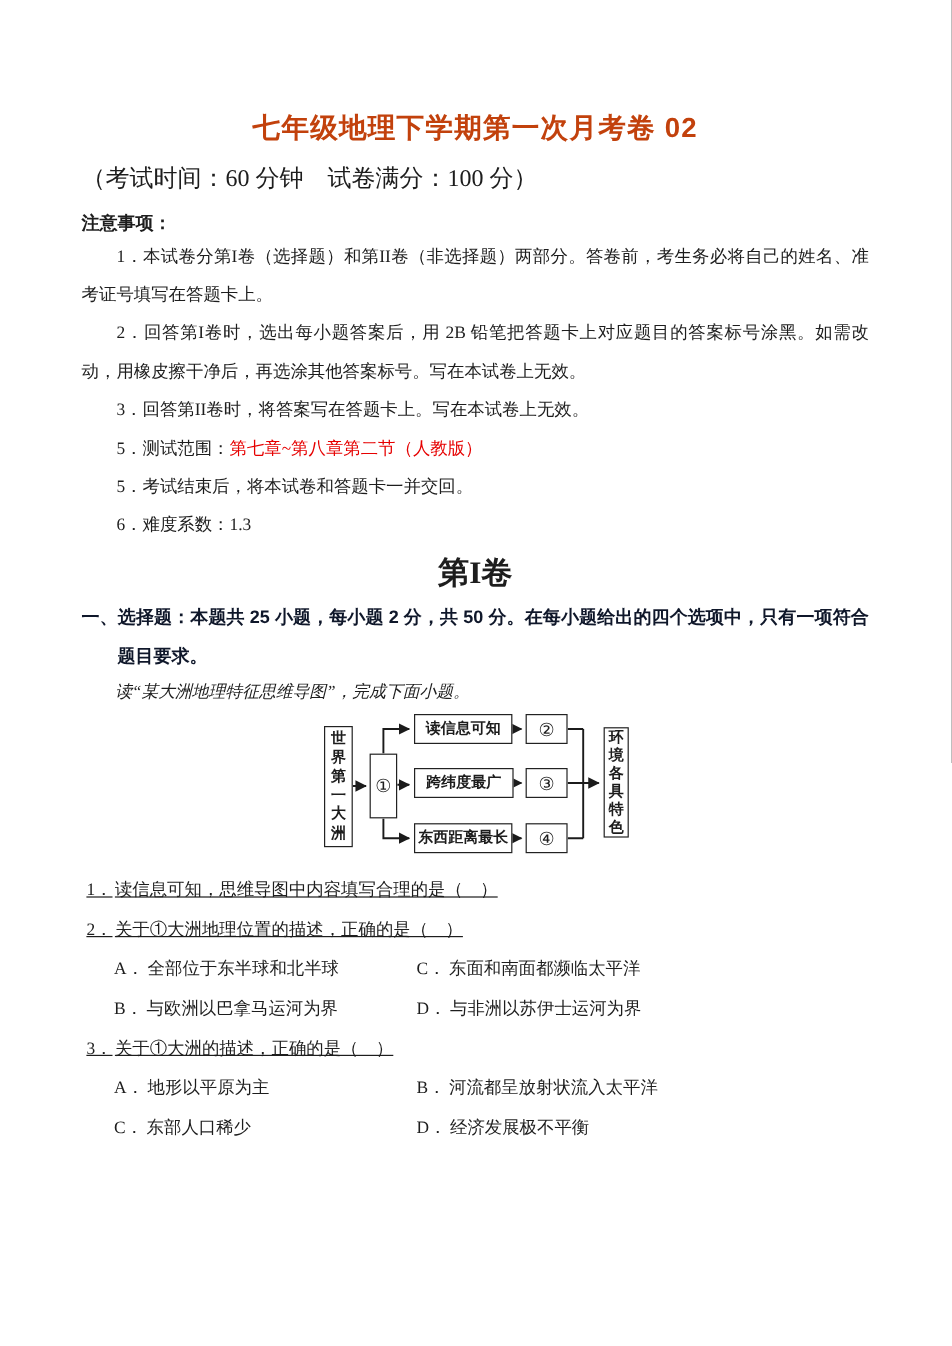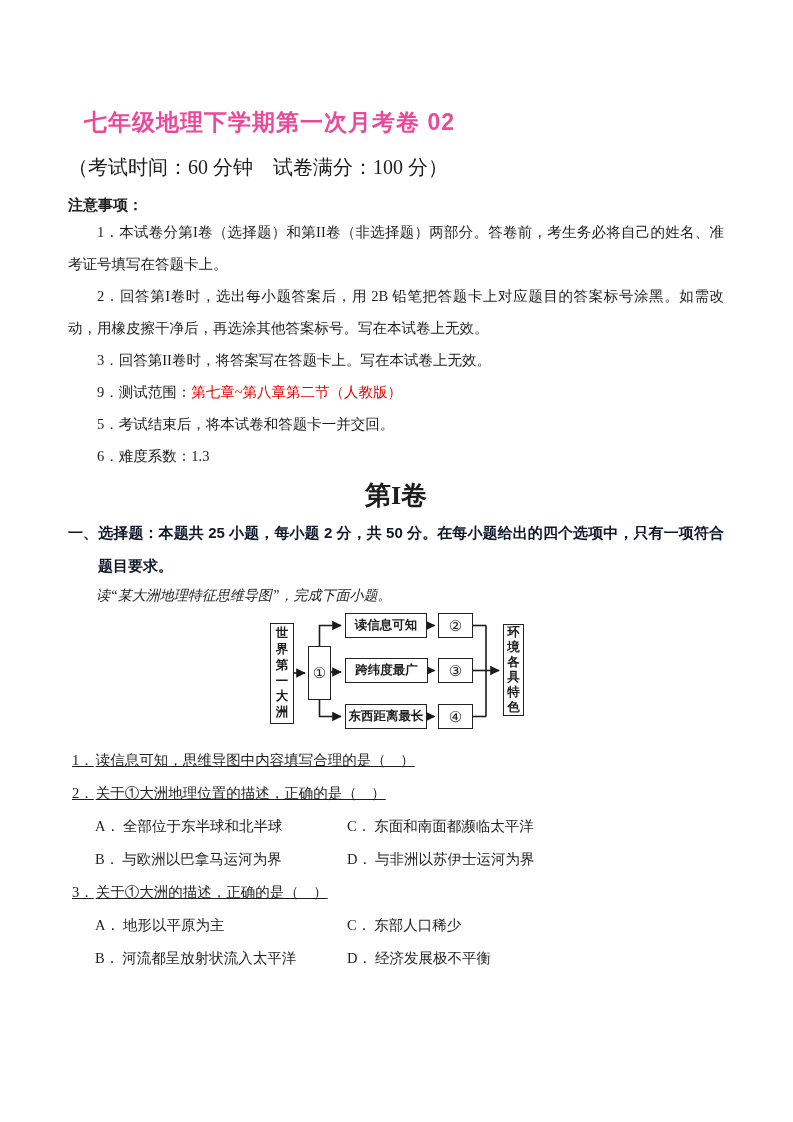--- a/index.html
+++ b/index.html
@@ -11,8 +11,8 @@
   .content { padding:88px 69px 0 68px; }
 
   .title {
-    margin:16px; letter-spacing:1px;
-    font:700 23px/36px "Liberation Sans", sans-serif; color:#ec4899;
+    margin:0; text-align:center; letter-spacing:1px;
+    font:700 23px/36px "Liberation Sans", sans-serif; color:#c2410c;
   }
   .subtitle { text-align:left; font-size:20px; line-height:22px; margin-top:14px; }
 

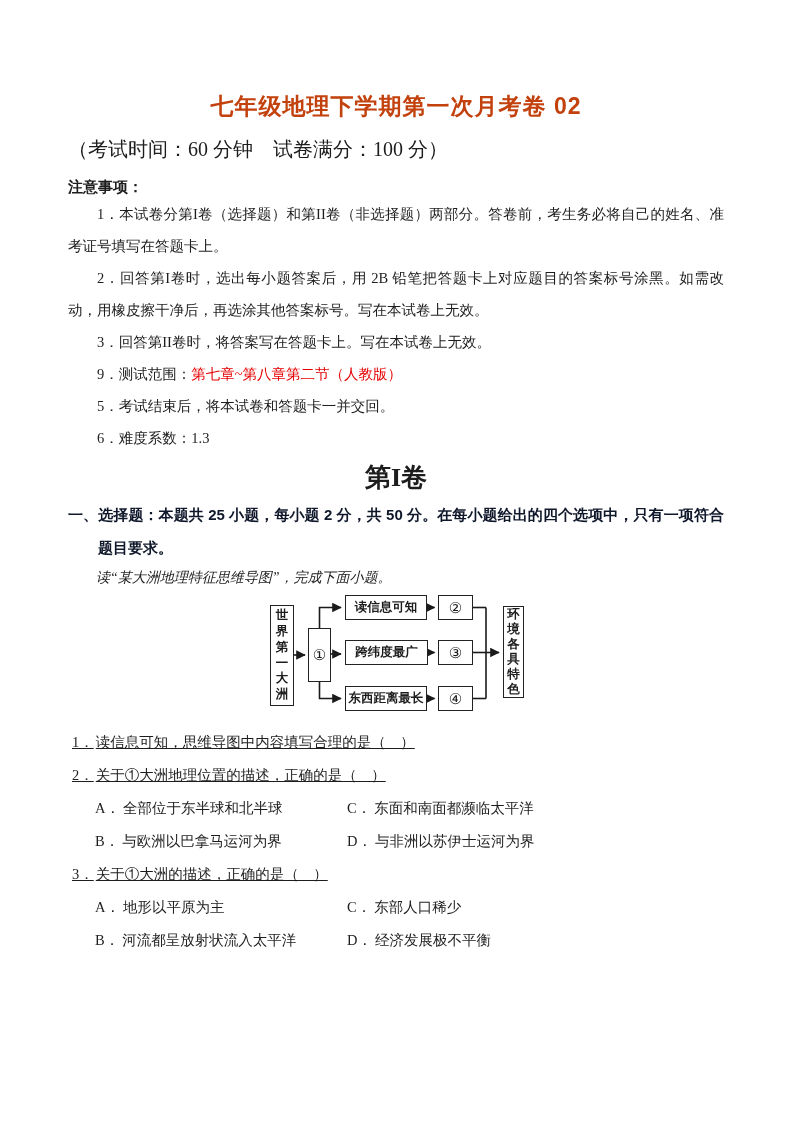--- a/index.html
+++ b/index.html
@@ -69,7 +69,7 @@
       <p><span>1．本试卷分第I卷（选择题）和第II卷（非选择题）两部分。答卷前，考生务必将自己的姓名、准考证号填写在答题卡上。</span></p>
       <p><span>2．回答第I卷时，选出每小题答案后，用 2B 铅笔把答题卡上对应题目的答案标号涂黑。如需改动，用橡皮擦干净后，再选涂其他答案标号。写在本试卷上无效。</span></p>
       <p><span>3．回答第II卷时，将答案写在答题卡上。写在本试卷上无效。</span></p>
-      <p><span>9．测试范围：</span><span class="red">第七章~第八章第二节（人教版）</span></p>
+      <p><span>5．测试范围：</span><span class="red">第七章~第八章第二节（人教版）</span></p>
       <p><span>5．考试结束后，将本试卷和答题卡一并交回。</span></p>
       <p><span>6．难度系数：1.3</span></p>
     </div>

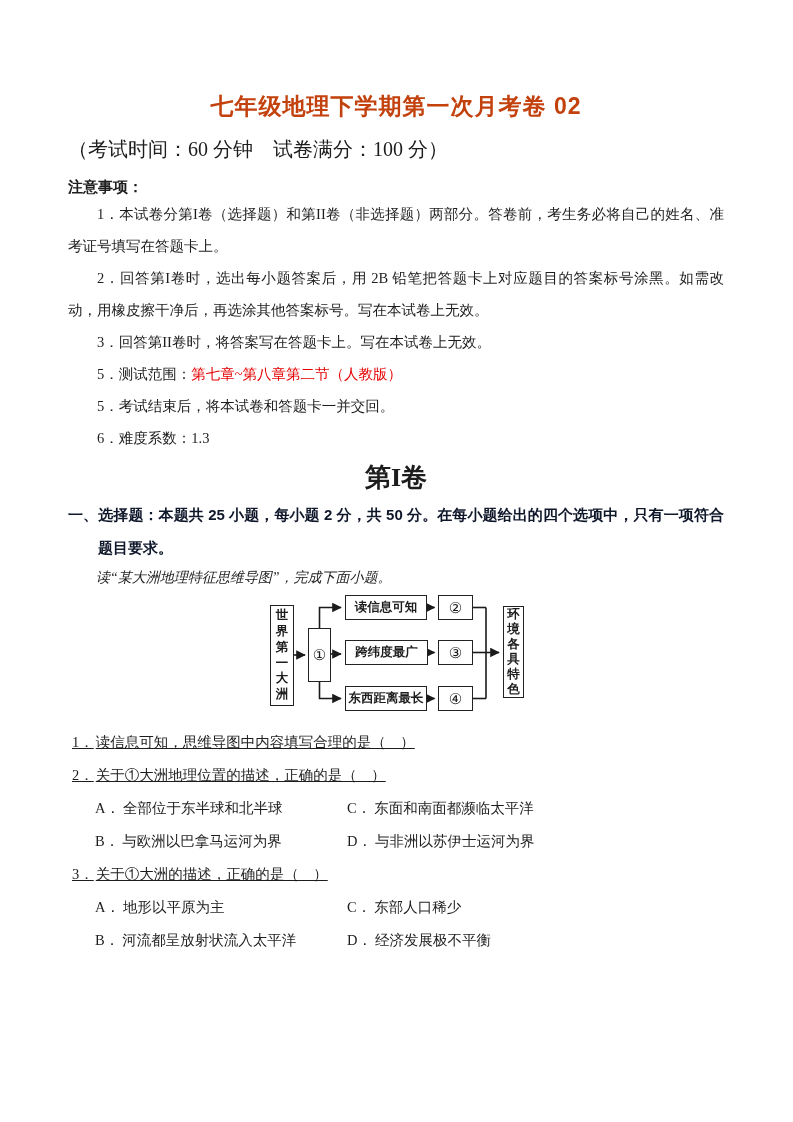--- a/index.html
+++ b/index.html
@@ -138,8 +138,8 @@
       <p class="q-stem"><span class="q-num">3．</span><span>关于①大洲的描述，正确的是（　）</span></p>
       <div class="options">
         <div><span class="opt-label">A．</span><span>地形以平原为主</span></div>
+        <div><span class="opt-label">B．</span><span>河流都呈放射状流入太平洋</span></div>
         <div><span class="opt-label">C．</span><span>东部人口稀少</span></div>
-        <div><span class="opt-label">B．</span><span>河流都呈放射状流入太平洋</span></div>
         <div><span class="opt-label">D．</span><span>经济发展极不平衡</span></div>
       </div>
     </div>

